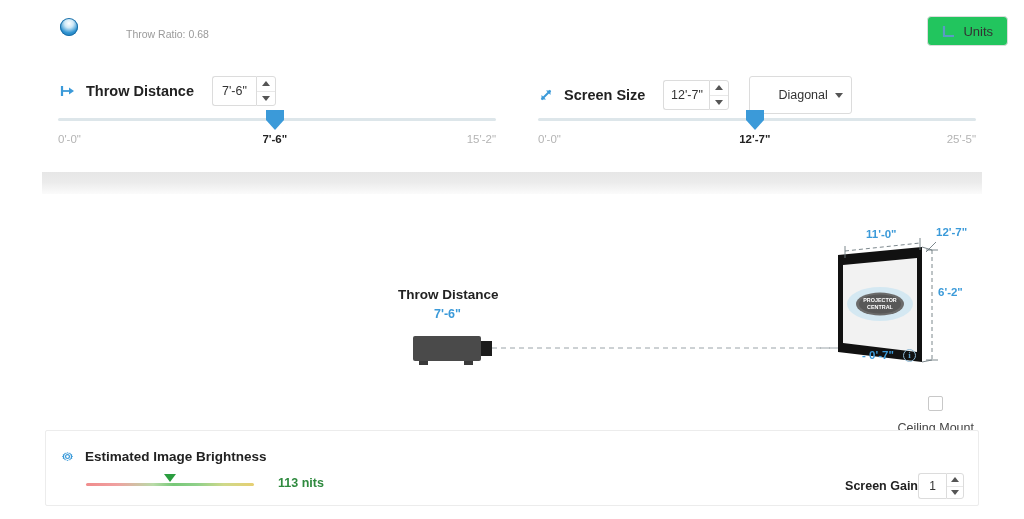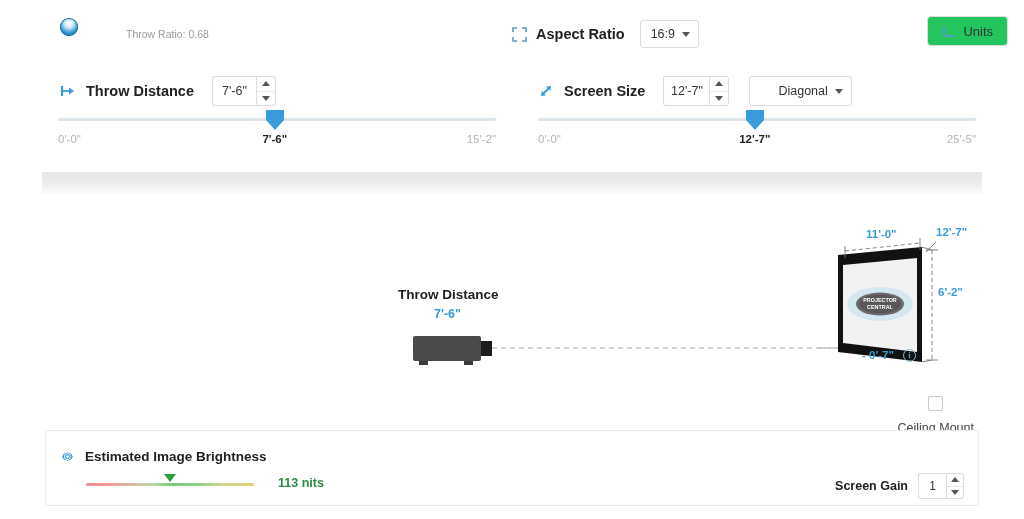--- a/index.html
+++ b/index.html
@@ -224,18 +224,6 @@
   </div>
   <div class="sublabel" style="position:absolute; left:126px; top:28px;">Throw Ratio: 0.68</div>
 
-  <div class="ctl-row" id="aspect-block">
-    <span class="icon">
-      <svg width="15" height="15" viewBox="0 0 15 15">
-        <path d="M1 5 L1 1 L5 1 M10 1 L14 1 L14 5 M14 10 L14 14 L10 14 M5 14 L1 14 L1 10" fill="none" stroke="#5a9bc4" stroke-width="1.6"></path>
-      </svg>
-    </span>
-    <span class="label-bold">Aspect Ratio</span>
-    <div class="select-box" style="margin-left:6px;">
-      <span>16:9</span>
-      <span class="caret"></span>
-    </div>
-  </div>
 
   <div id="units-btn">
     <span class="icon">

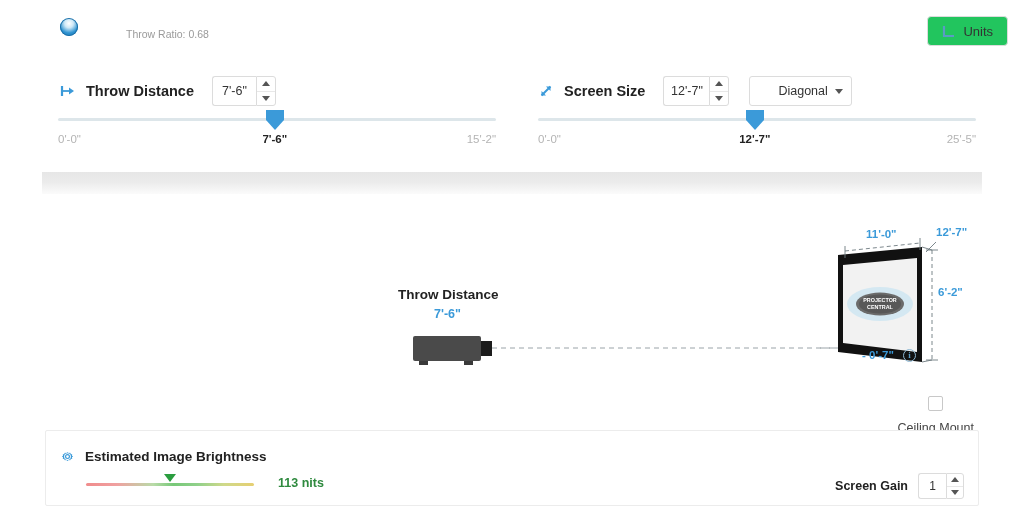--- a/index.html
+++ b/index.html
@@ -276,7 +276,7 @@
           </div>
       </div>
     </div>
-    <div class="select-box" style="margin-left:10px; height:30px;padding-left:28px;">
+    <div class="select-box" style="margin-left:10px; height:38px;padding-left:28px;">
       <span>Diagonal</span>
       <span class="caret"></span>
     </div>

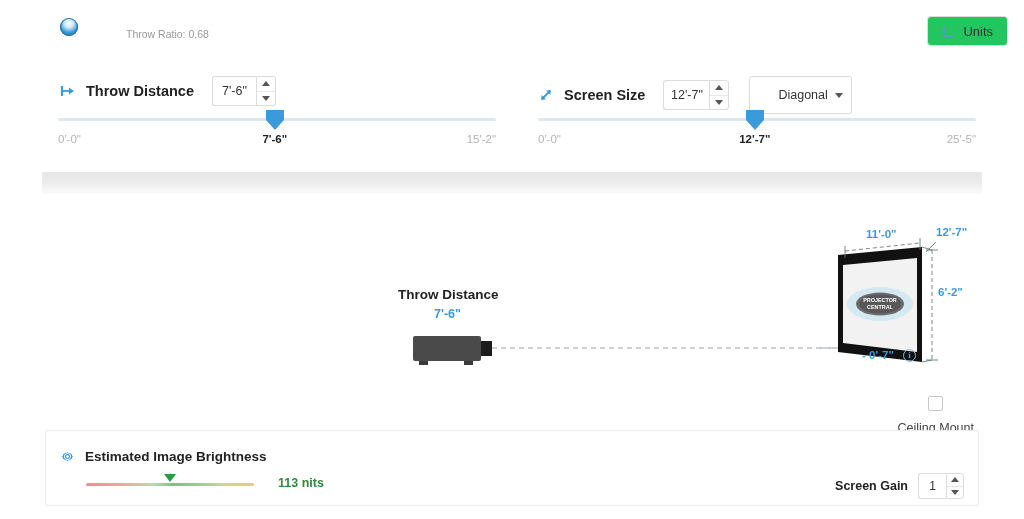--- a/index.html
+++ b/index.html
@@ -207,7 +207,7 @@
     position: absolute; right: 14px; top: 42px;
     display: flex; align-items: center;
   }
-  #gain-label { font-size: 12.5px; font-weight: bold; color: #222; margin-right: 10px; }
+  #gain-label { font-size: 12.5px; font-weight: bold; color: #222; margin-right: 0; }
   #gain-field {
     border: 1px solid #dcdcdc; border-right: none; background: #fff;
     width: 28px; height: 26px; display: flex; align-items: center;

